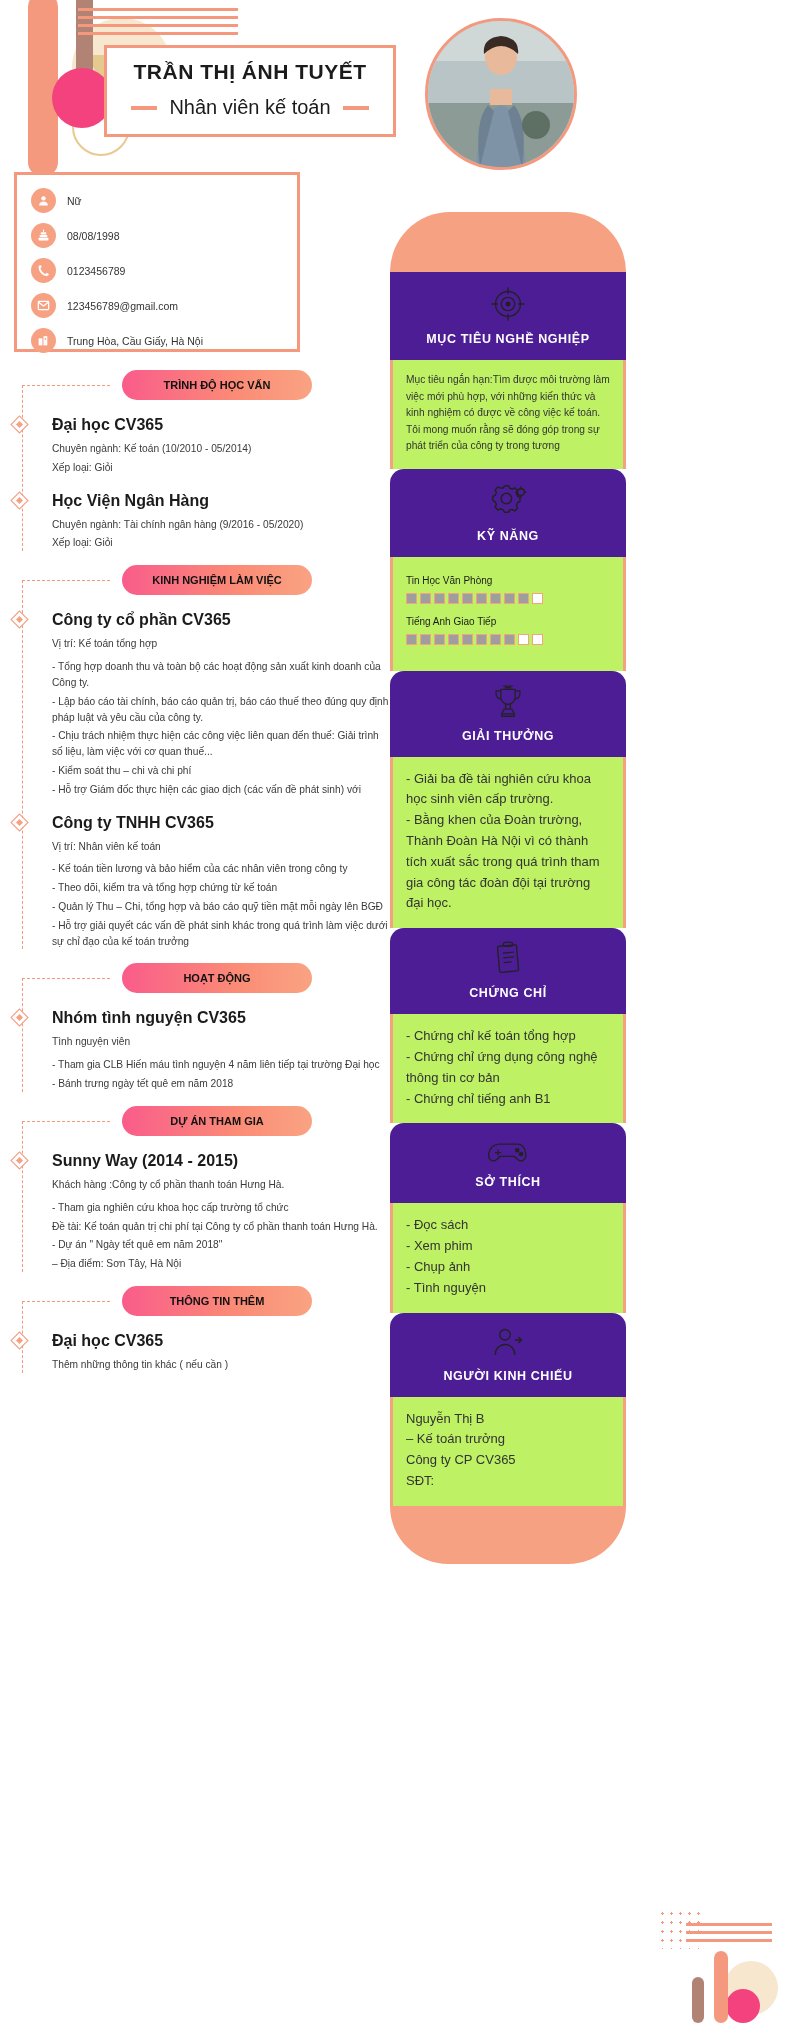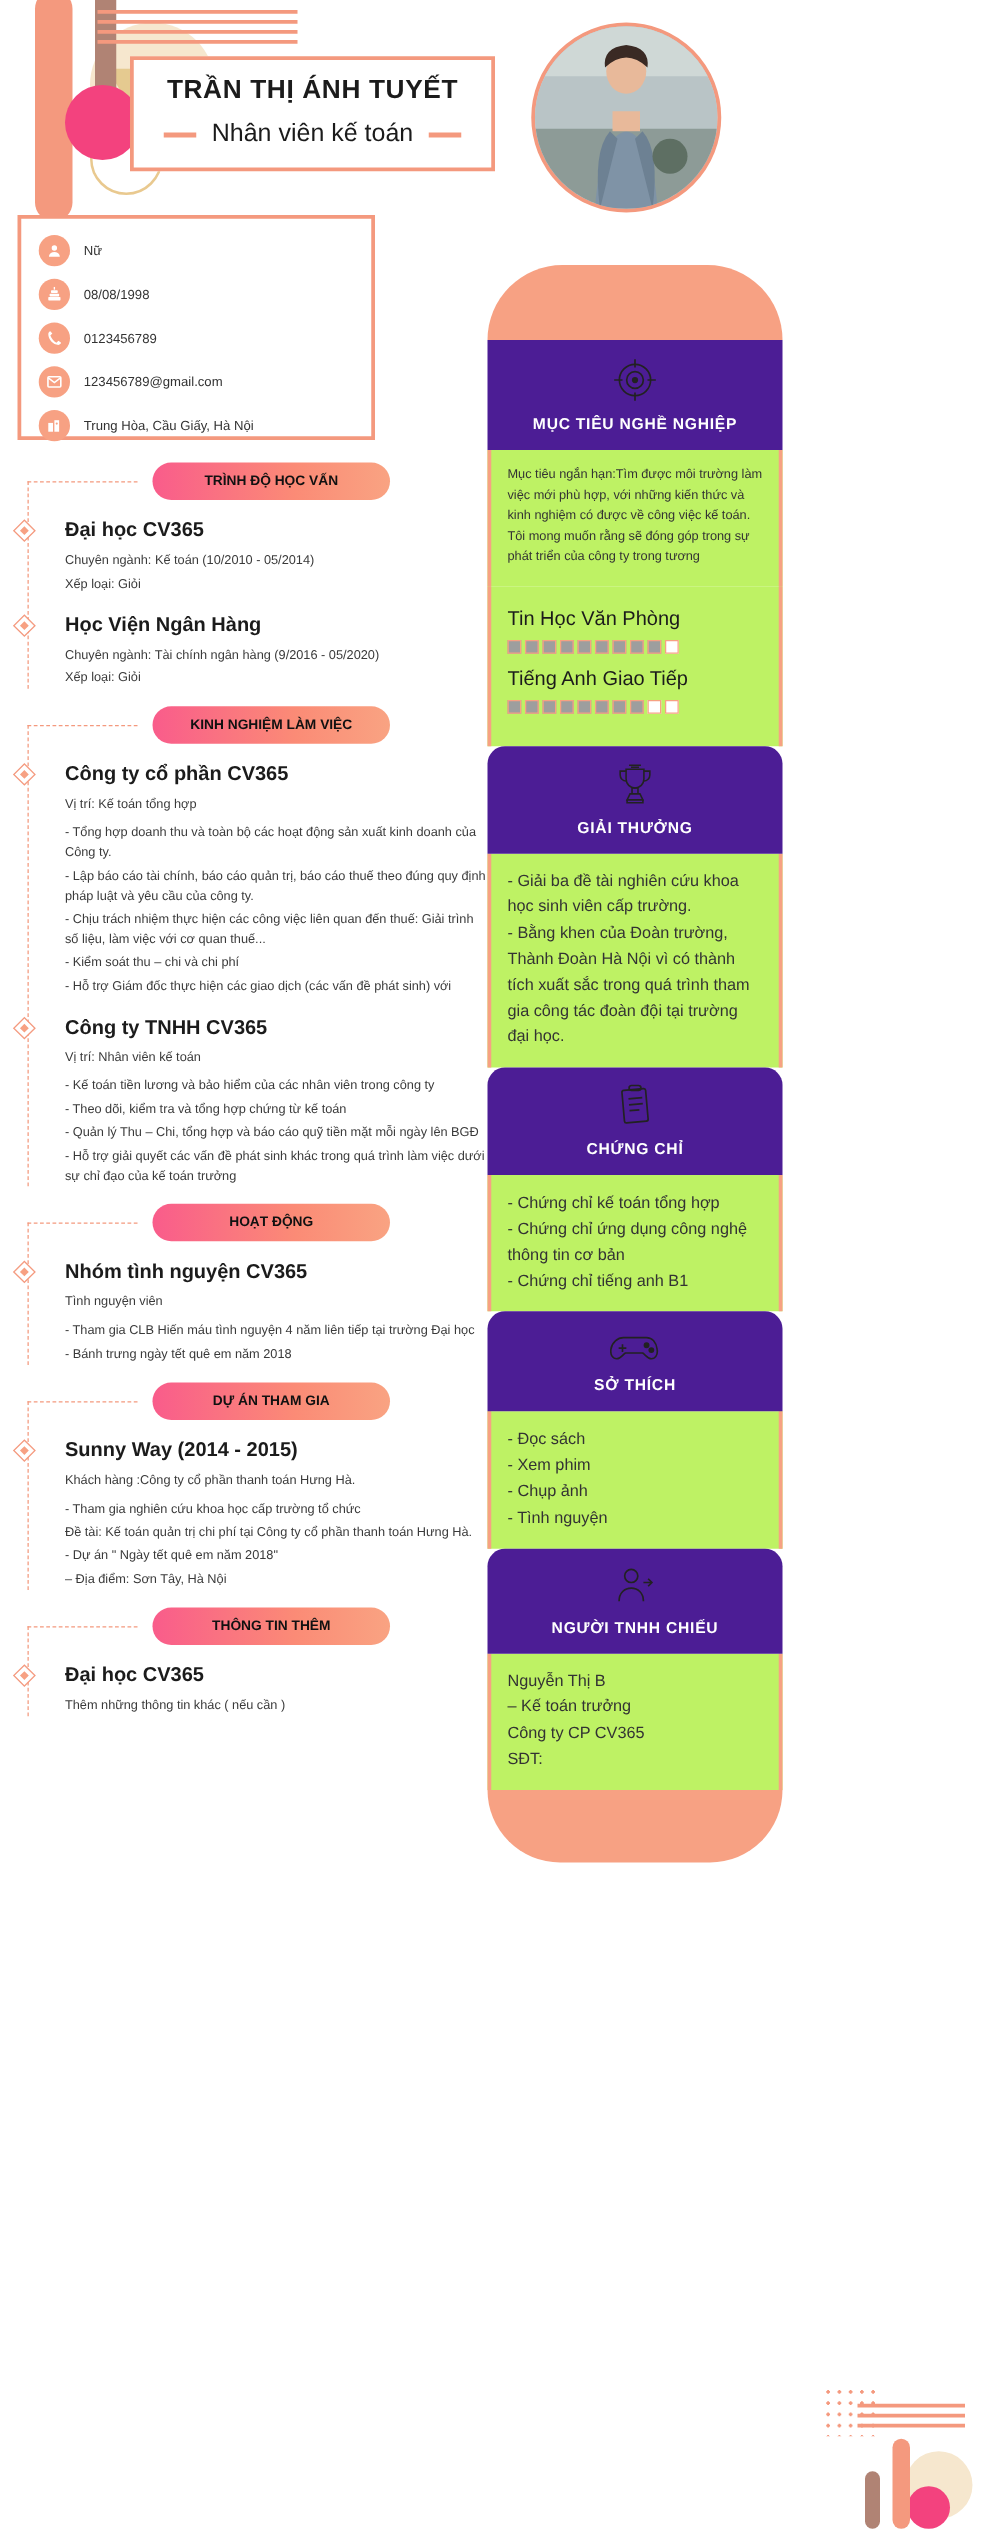--- a/index.html
+++ b/index.html
@@ -311,6 +311,17 @@
       <div class="r-txt">Mục tiêu ngắn hạn:Tìm được môi trường làm việc mới phù hợp, với những kiến thức và kinh nghiệm có được về công việc kế toán. Tôi mong muốn rằng sẽ đóng góp trong sự phát triển của công ty trong tương</div>
     </div>
 
+    <div class="rblock rounded-t">
+      <div class="r-ico">
+        <svg width="42" height="40" viewBox="0 0 52 48" fill="none" stroke="#222" stroke-width="1.8">
+          <path d="M20 8l1.6-3h5L28 8l3.4 1.4 3-1.6 3.6 3.6-1.6 3L37.8 18l3 1.6v5l-3 1.6-1.4 3.4 1.6 3-3.6 3.6-3-1.6L28 35l-1.4 3h-5L20 35l-3.4-1.4-3 1.6L10 31.6l1.6-3L10.2 25l-3-1.6v-5l3-1.6 1.4-3.4-1.6-3L13.6 6.4l3 1.6z"></path>
+          <circle cx="24" cy="21" r="6.5"></circle>
+          <circle cx="42" cy="13" r="4.2"></circle>
+          <path d="M42 6v2.5M42 17.5V20M35 13h2.5M46.5 13H49"></path>
+        </svg>
+      </div>
+      <div class="r-head">KỸ NĂNG</div>
+    </div>
     <div class="rbody" id="skills-body">
         <div class="skill-name">Tin Học Văn Phòng</div>
         <div class="sq-row">

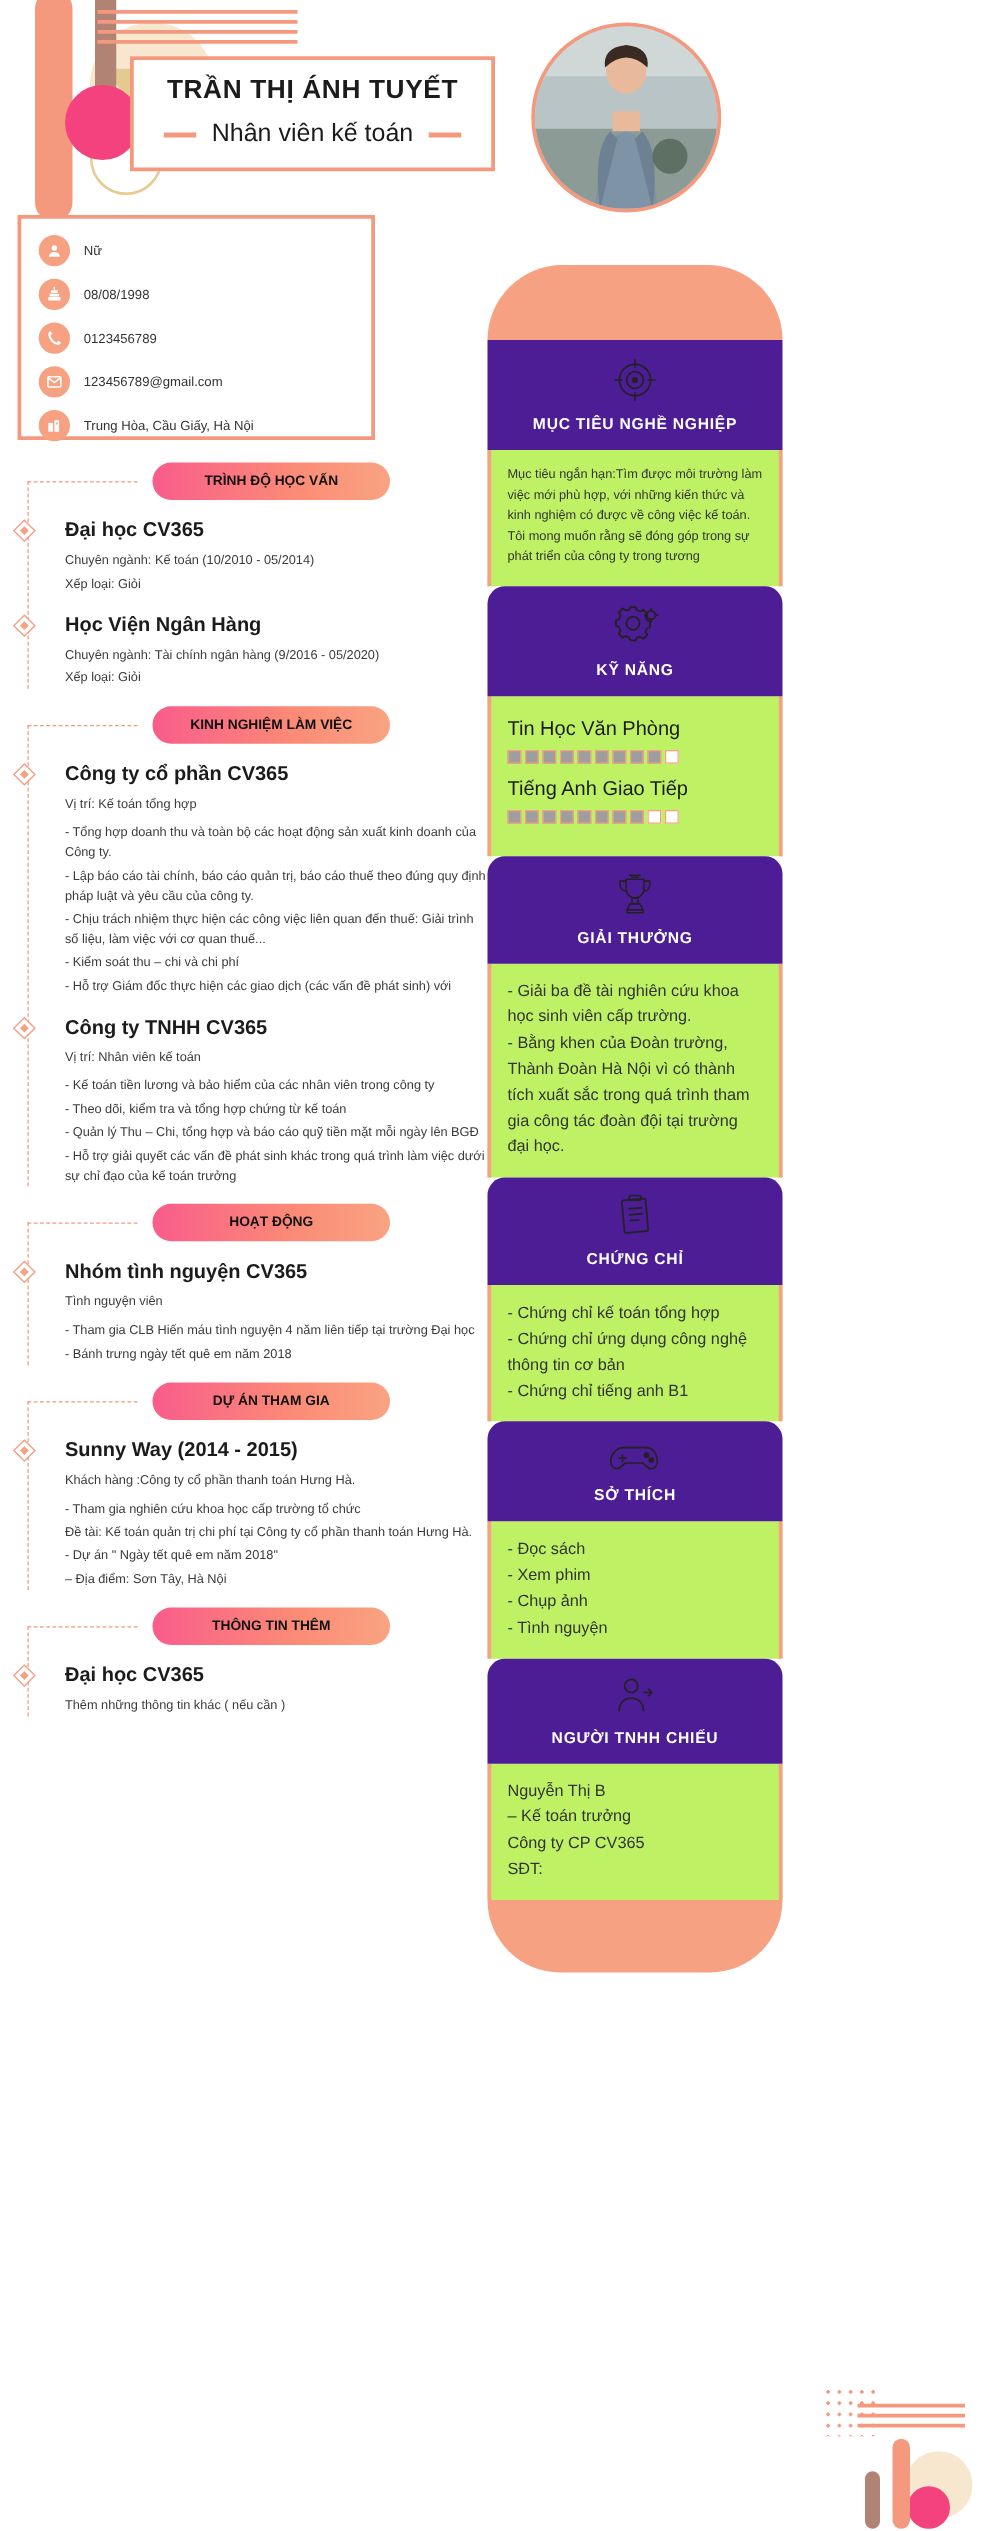--- a/index.html
+++ b/index.html
@@ -100,7 +100,7 @@
     padding:12px 13px 14px;
   }
   .r-txt { font-size:10.2px; color:#333; line-height:1.62; }
-  .skill-name { font-size:16px; color:#1b1b1b; margin:6px 0 7px; }
+  .skill-name { font-size:10px; color:#1b1b1b; margin:6px 0 7px; }
   .sq-row { display:flex; gap:3px; margin-bottom:12px; }
   .sq { width:11px; height:11px; border:1.5px solid #F7A183; background:#9e9e9e; }
   .sq.empty { background:#fff; }

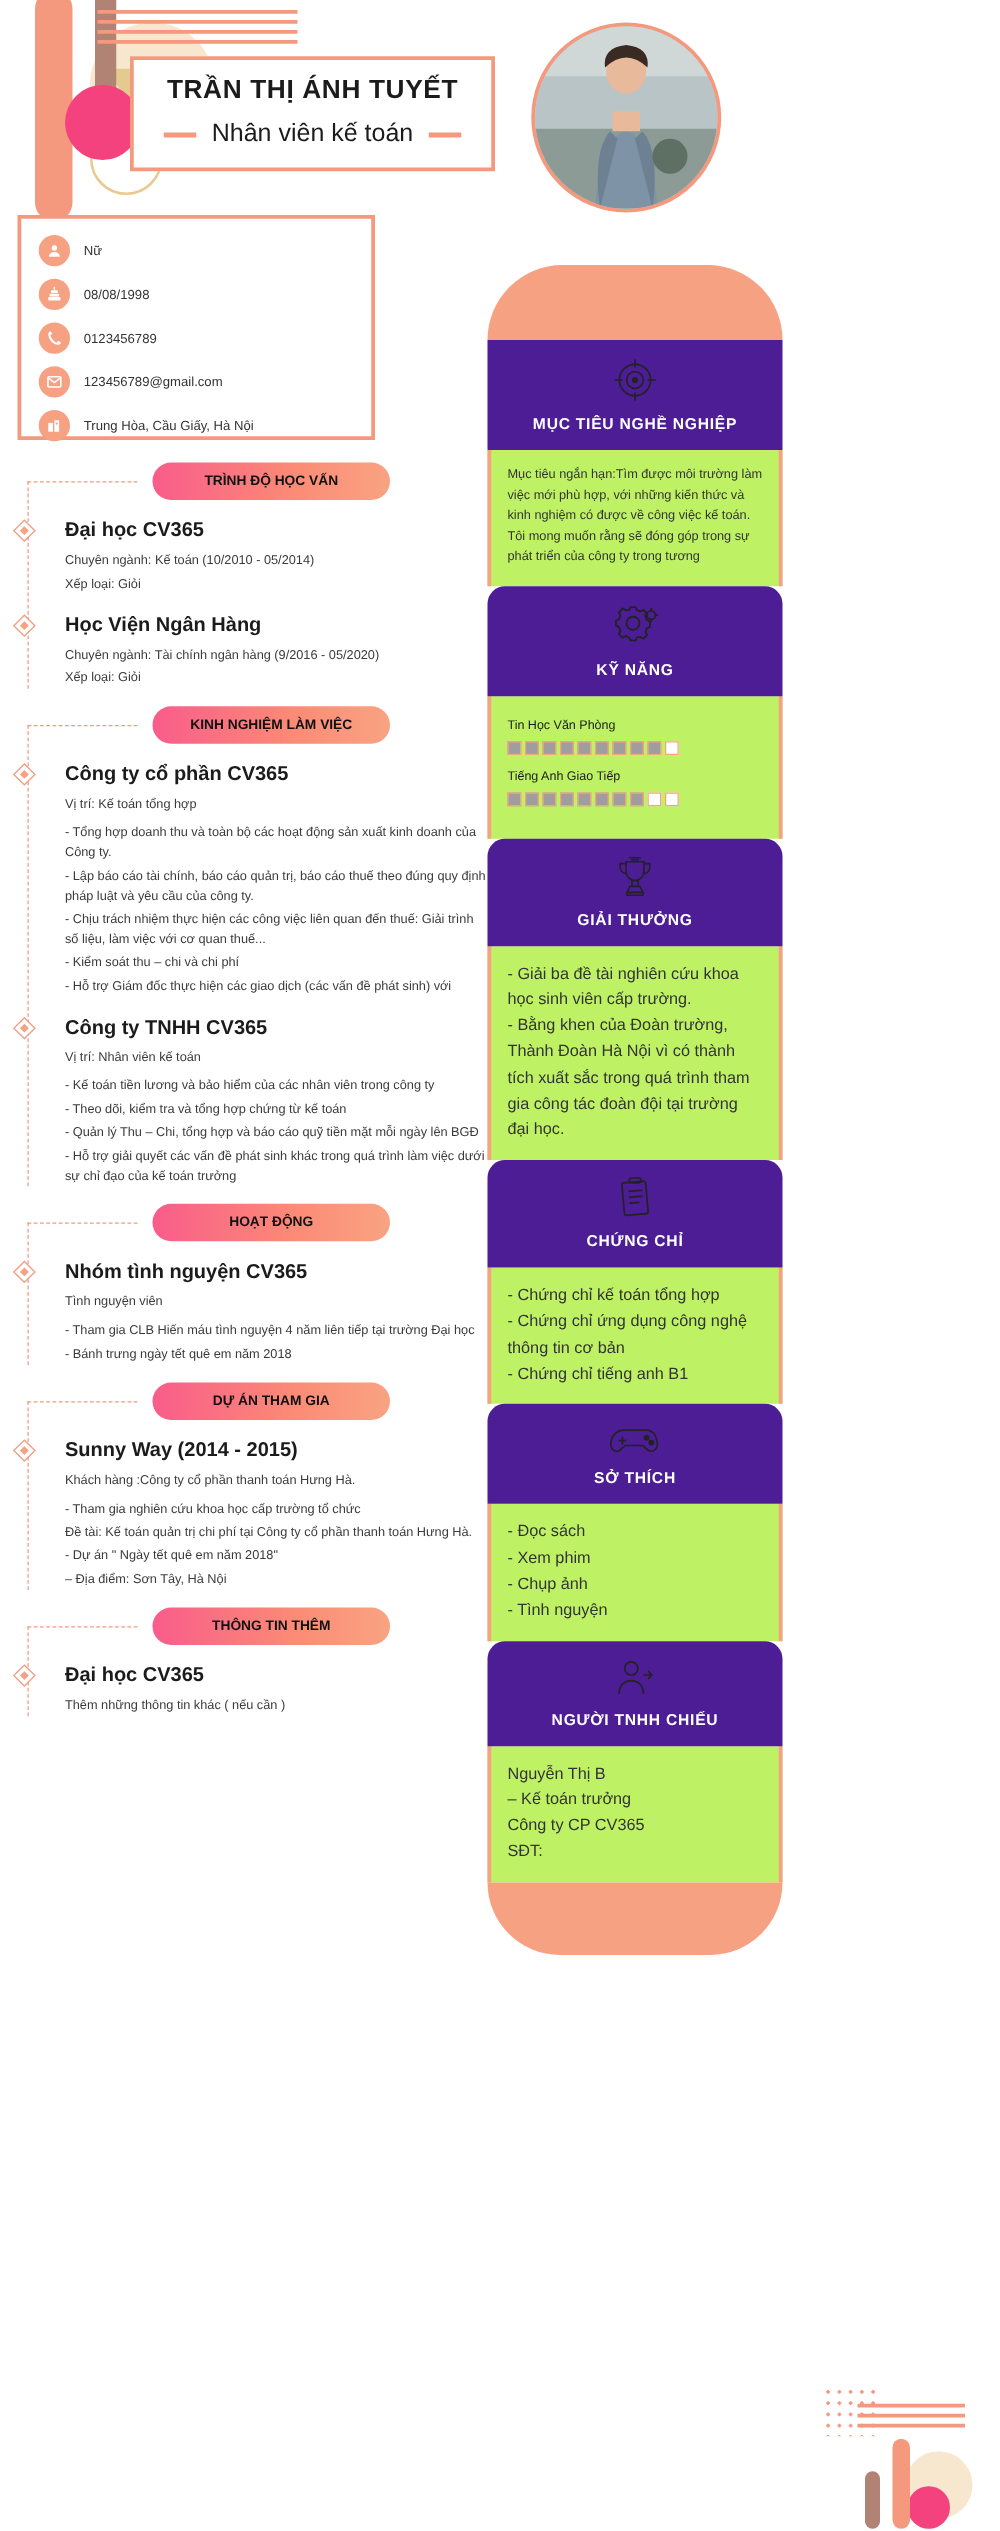--- a/index.html
+++ b/index.html
@@ -409,7 +409,7 @@
           <path d="M33 20h8M38 16l4 4-4 4"></path>
         </svg>
       </div>
-      <div class="r-head">NGƯỜI TNHH CHIẾU</div>
+      <div class="r-head">NGƯỜI KINH CHIẾU</div>
     </div>
     <div class="rbody" id="ref-body">
         <div class="r-line">Nguyễn Thị B</div>

